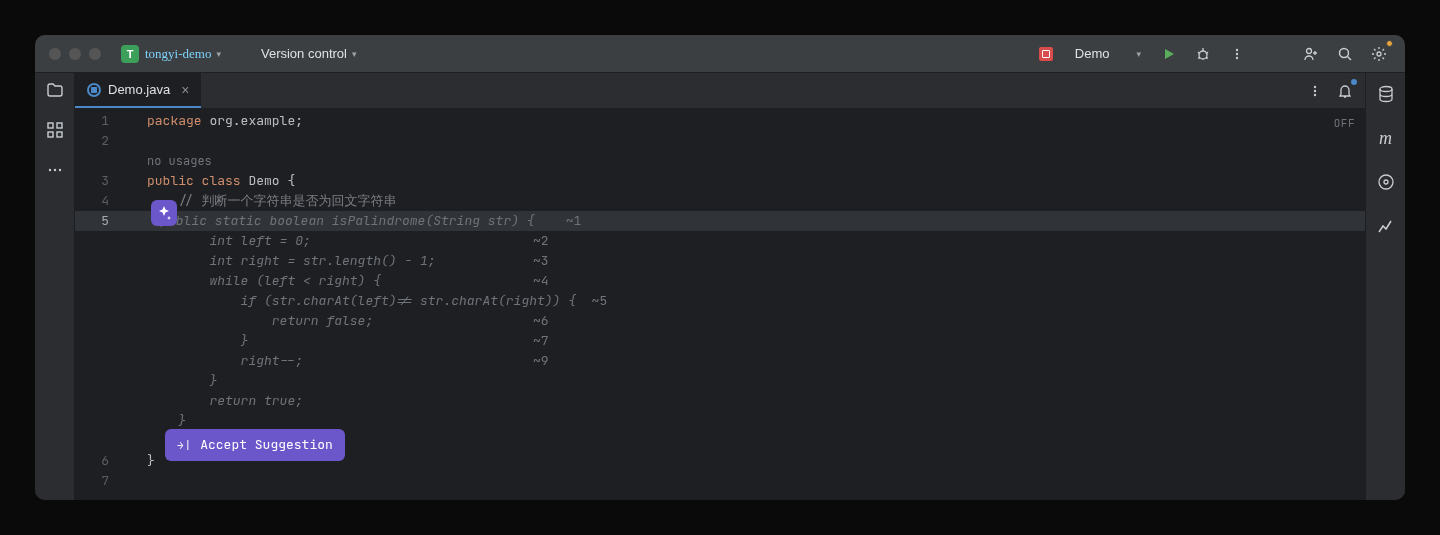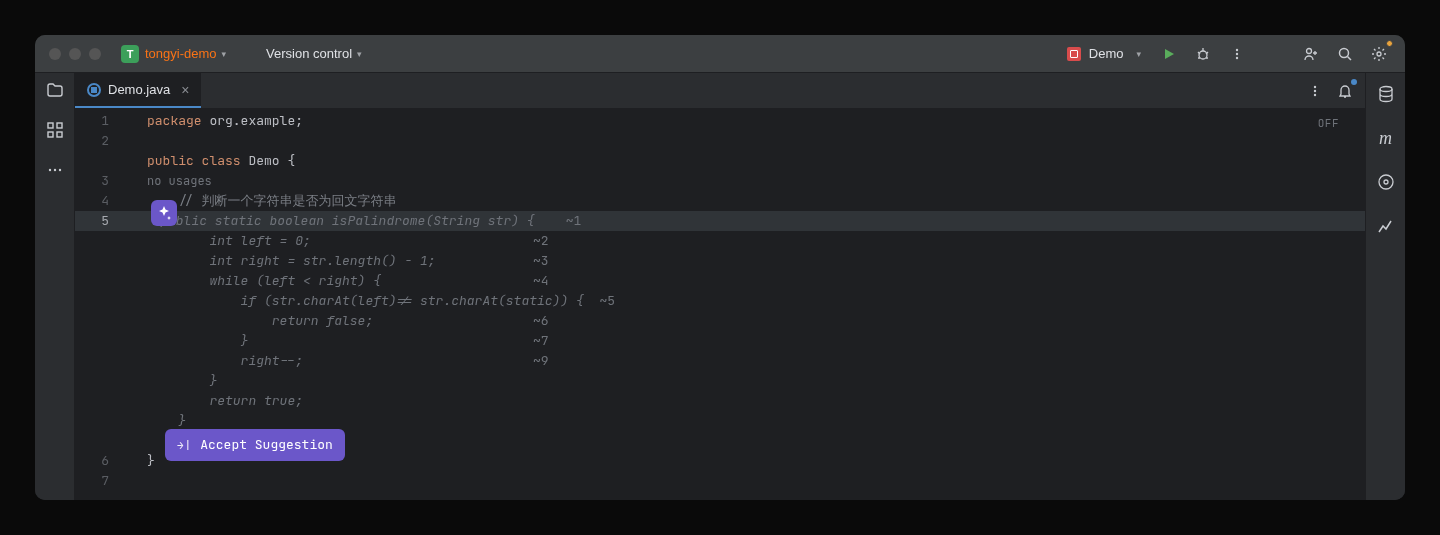--- a/index.html
+++ b/index.html
@@ -38,7 +38,7 @@
   display: flex; align-items: center; justify-content: center;
   font-weight: 600; margin-right: 6px;
 }
-.proj-name { color: #f97316; font-size: 13px; }
+.proj-name { color: #7dd3fc; font-size: 13px; font-family: Liberation Serif, serif; }
 .tb-item { display: flex; align-items: center; cursor: pointer; padding: 4px 6px; border-radius: 4px; }
 .chev { margin-left: 5px; opacity: 0.7; color: #c9ccd1; font-size: 9px; }
 .vc { margin-left: 28px; color: #dfe1e5; font-size: 13px; }

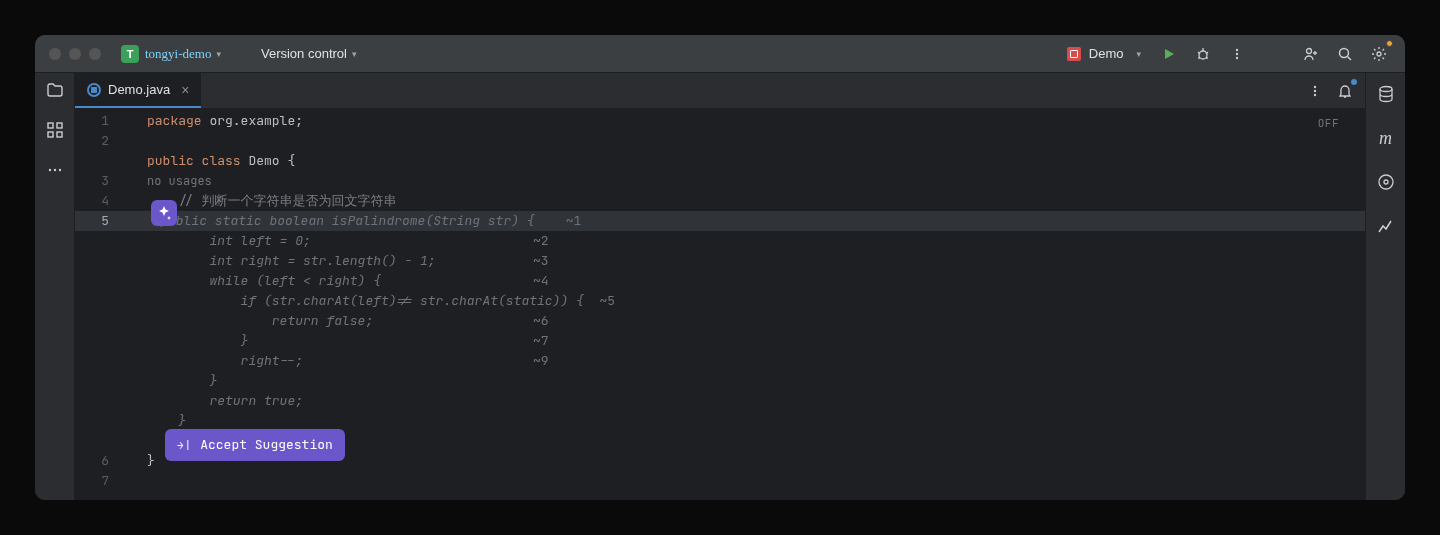--- a/index.html
+++ b/index.html
@@ -44,7 +44,7 @@
 .vc { margin-left: 28px; color: #dfe1e5; font-size: 13px; }
 .tb-spacer { flex: 1; }
 .tb-right { display: flex; align-items: center; gap: 10px; }
-.run-config { display: flex; align-items: center; color: #dfe1e5; font-size: 13px; gap: 8px; }
+.run-config { display: flex; align-items: center; color: #dfe1e5; font-size: 13px; gap: 22px; }
 .rc-icon { width: 14px; height: 14px; background: #d84c4c; border-radius: 2px; position: relative; }
 .rc-icon::after { content:''; position:absolute; inset:3px; border:1px solid #fff; border-radius:1px; }
 .icon-btn { width: 24px; height: 24px; display: flex; align-items: center; justify-content: center; color: #c9ccd1; cursor: pointer; border-radius: 4px; }

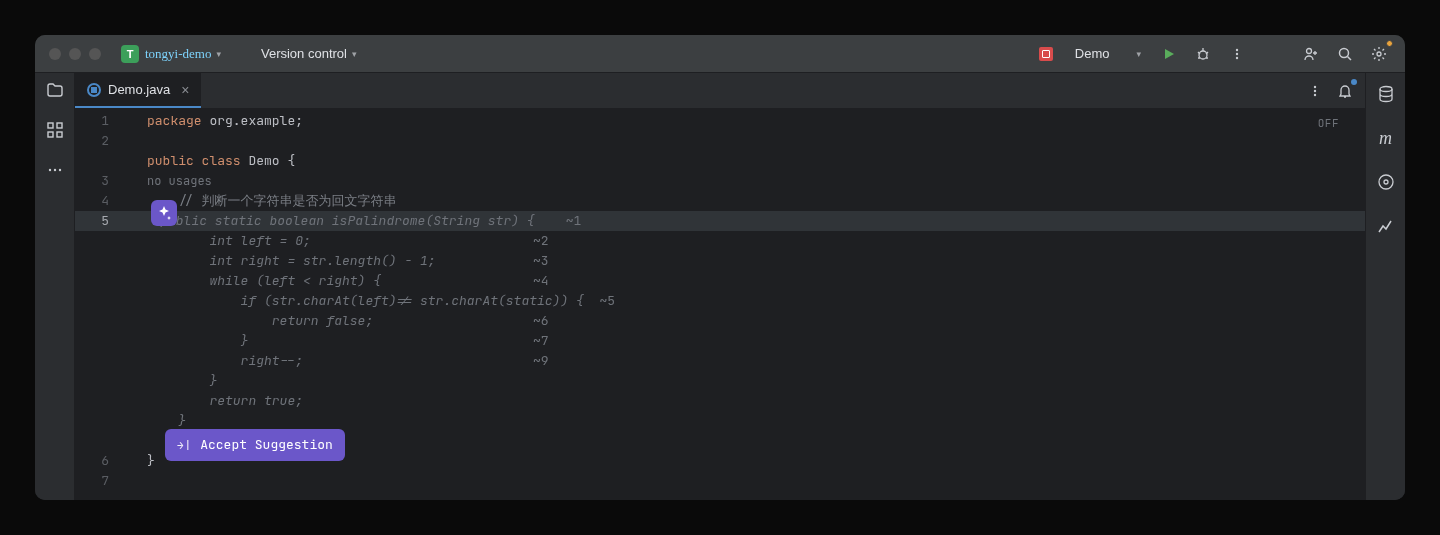--- a/index.html
+++ b/index.html
@@ -78,7 +78,7 @@
 .comment { color:#7a7e85; }
 .ghost { color:#6f737a; font-style: italic; }
 .cm { color:#6f737a; }
-.off-badge { position:absolute; top:4px; right:26px; color:#6f737a; font-size:11px; letter-spacing:0.5px; }
+.off-badge { position:absolute; top:4px; right:10px; color:#6f737a; font-size:11px; letter-spacing:0.5px; }
 .ai-badge { position:absolute; left:28px; top:91px; width:26px; height:26px; border-radius:6px; background:#6b57c9; display:flex; align-items:center; justify-content:center; }
 .accept-btn { position:absolute; left:42px; top:320px; background:#6b57c9; color:#fff; font-size:13px; padding:6px 12px; border-radius:6px; display:flex; align-items:center; gap:8px; cursor:pointer; }
 .tab-glyph { font-size:11px; opacity:0.9; letter-spacing:1px; }

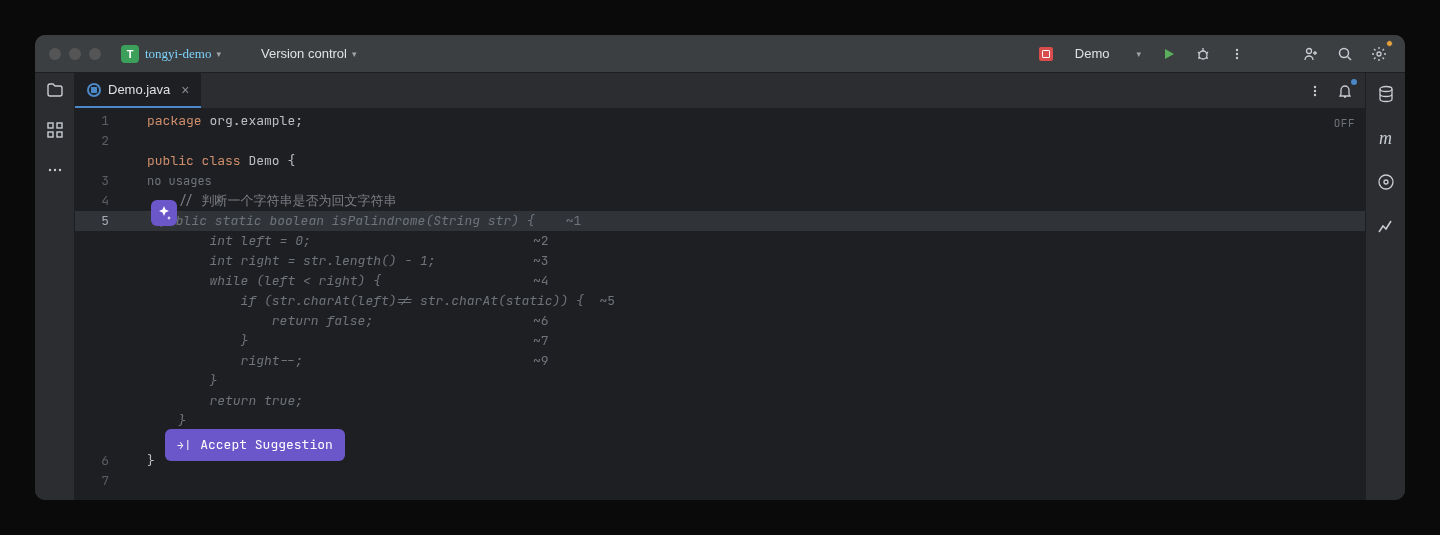--- a/index.html
+++ b/index.html
@@ -230,8 +230,8 @@
 
           <div class="code-line"><span class="k">package</span><span class="c"> org.example;</span></div>
           <div class="code-line"></div>
+          <div class="code-line"><span class="hint">no usages</span></div>
           <div class="code-line"><span class="k">public</span><span class="k"> class</span><span class="c"> Demo {</span></div>
-          <div class="code-line"><span class="hint">no usages</span></div>
           <div class="code-line"><span class="comment">    // 判断一个字符串是否为回文字符串</span></div>
           <div class="code-line hl-line"><span class="ghost">    public static boolean isPalindrome(String str) {</span><span class="cm">    ~1</span></div>
           <div class="code-line"><span class="ghost">        int left = 0;</span><span class="cm" style="position:absolute;left:410px">~2</span></div>

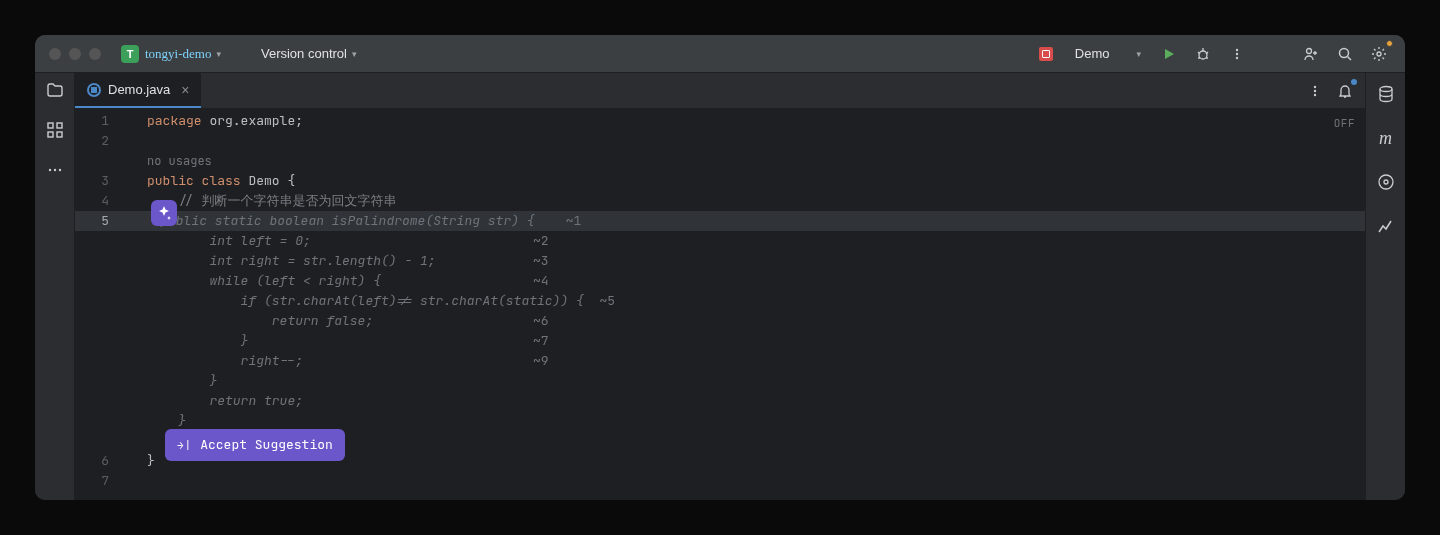--- a/index.html
+++ b/index.html
@@ -237,7 +237,7 @@
           <div class="code-line"><span class="ghost">        int left = 0;</span><span class="cm" style="position:absolute;left:410px">~2</span></div>
           <div class="code-line"><span class="ghost">        int right = str.length() - 1;</span><span class="cm" style="position:absolute;left:410px">~3</span></div>
           <div class="code-line"><span class="ghost">        while (left &lt; right) {</span><span class="cm" style="position:absolute;left:410px">~4</span></div>
-          <div class="code-line"><span class="ghost">            if (str.charAt(left)!= str.charAt(static)) {</span><span class="cm">  ~5</span></div>
+          <div class="code-line"><span class="ghost">            if (str.charAt(left)!= str.charAt(right)) {</span><span class="cm">  ~5</span></div>
           <div class="code-line"><span class="ghost">                return false;</span><span class="cm" style="position:absolute;left:410px">~6</span></div>
           <div class="code-line"><span class="ghost">            }</span><span class="cm" style="position:absolute;left:410px">~7</span></div>
           <div class="code-line"><span class="ghost">            right--;</span><span class="cm" style="position:absolute;left:410px">~9</span></div>

